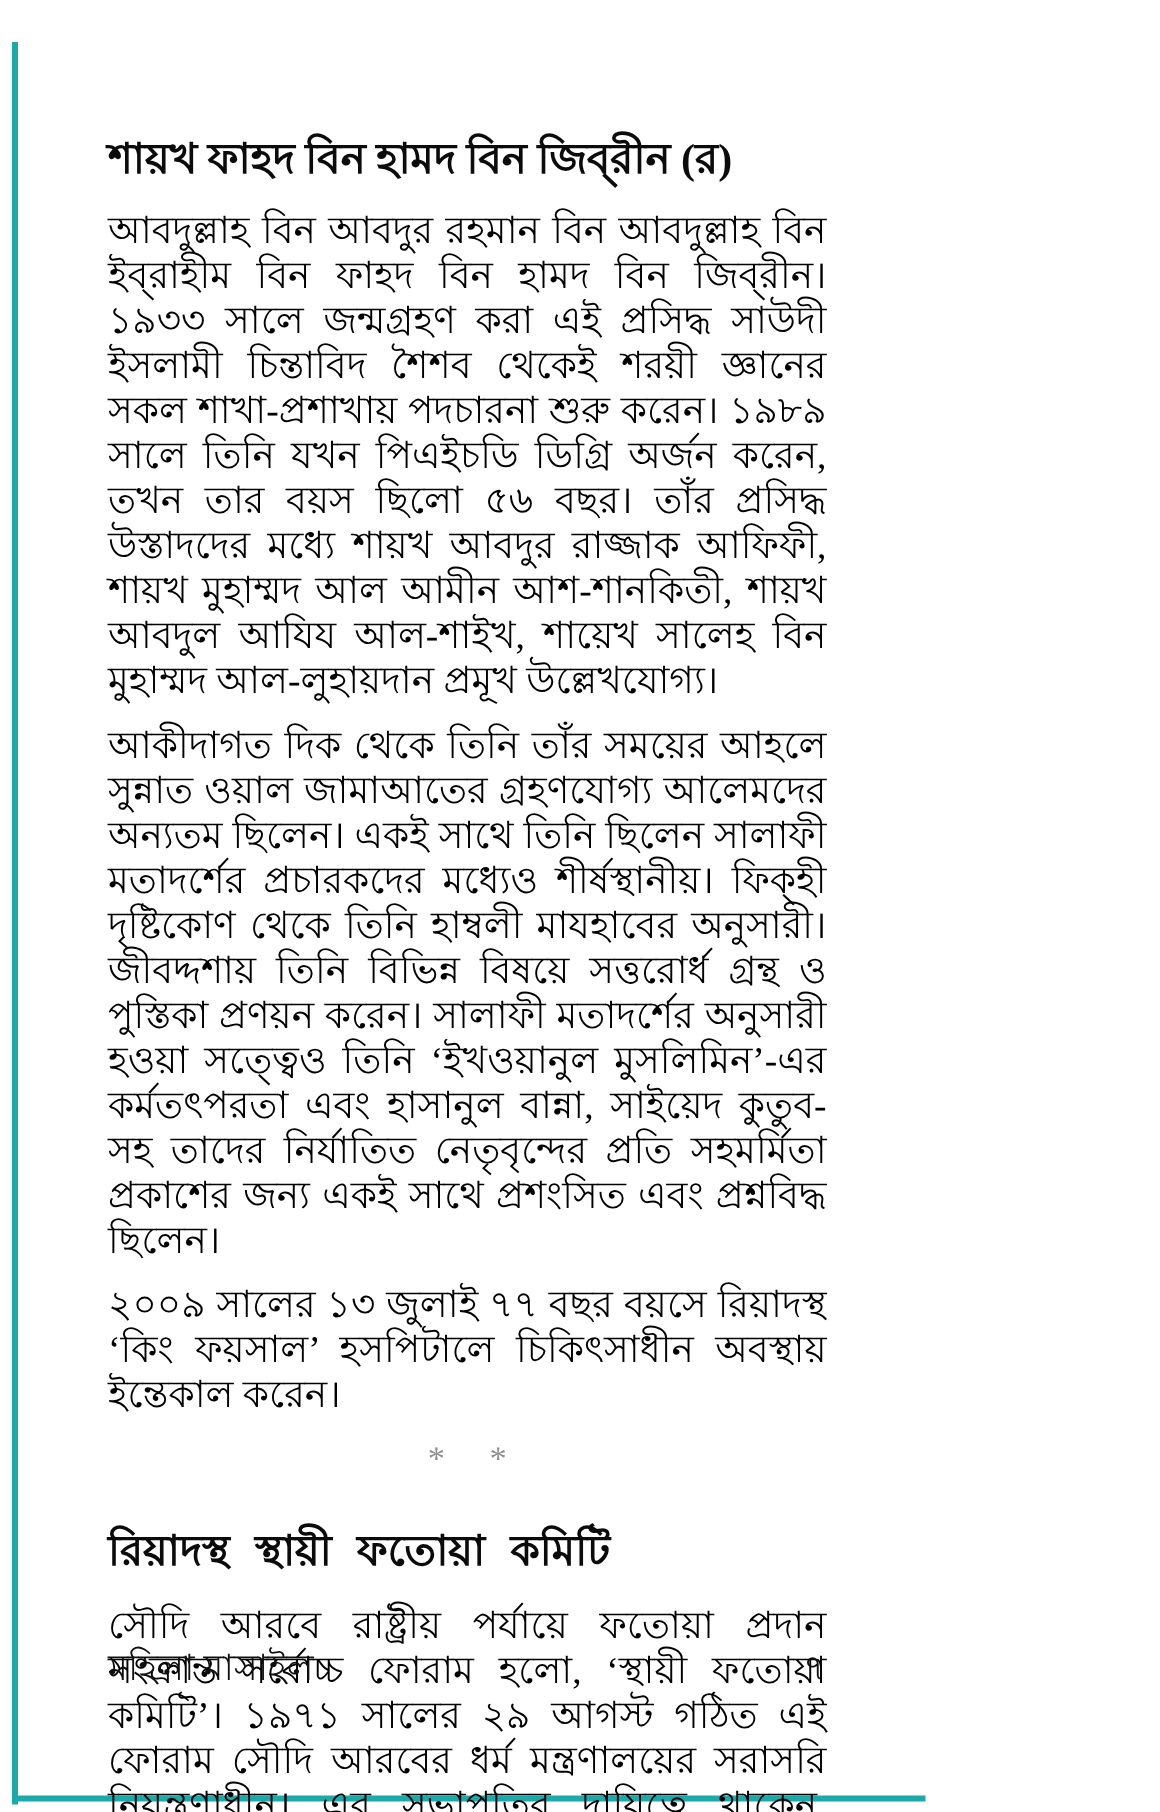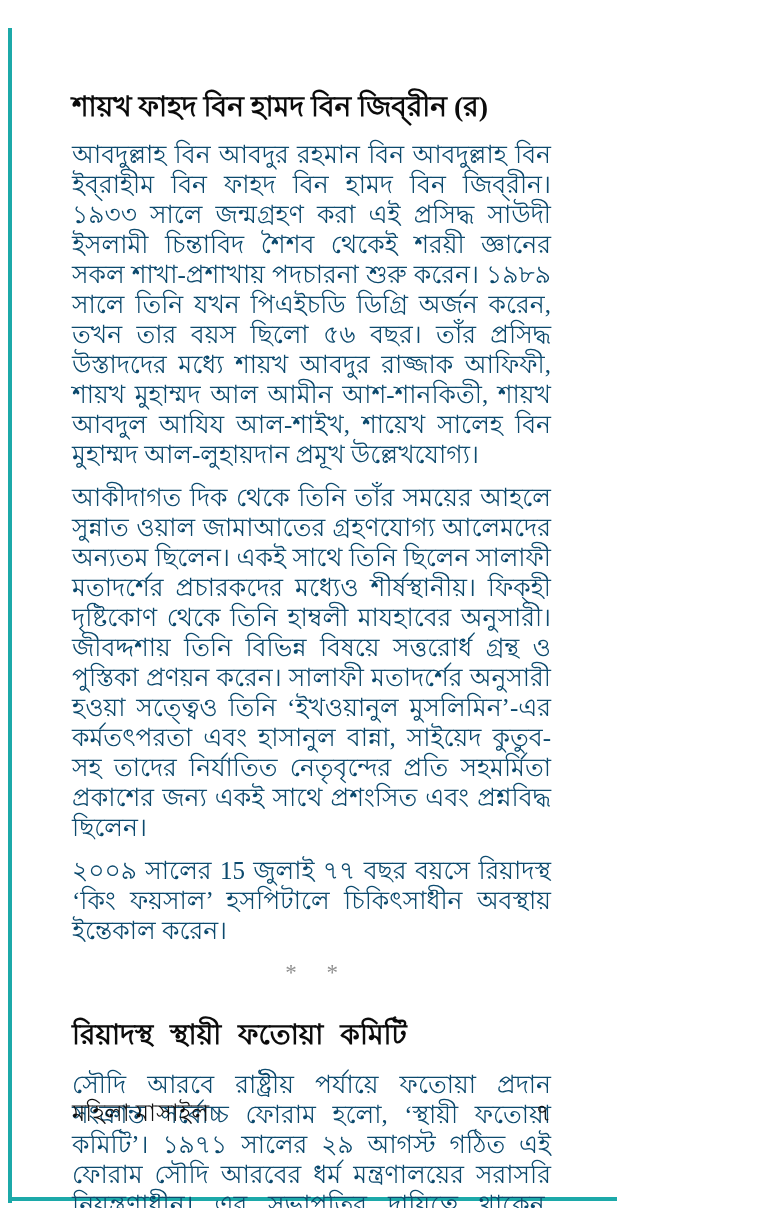--- a/index.html
+++ b/index.html
@@ -42,7 +42,7 @@
     line-height: 30px;
     text-align: justify;
     margin: 0 0 13px 0;
-    color: #0c4a6e;
+    color: #000000;
   }
   .separator {
     text-align: center;

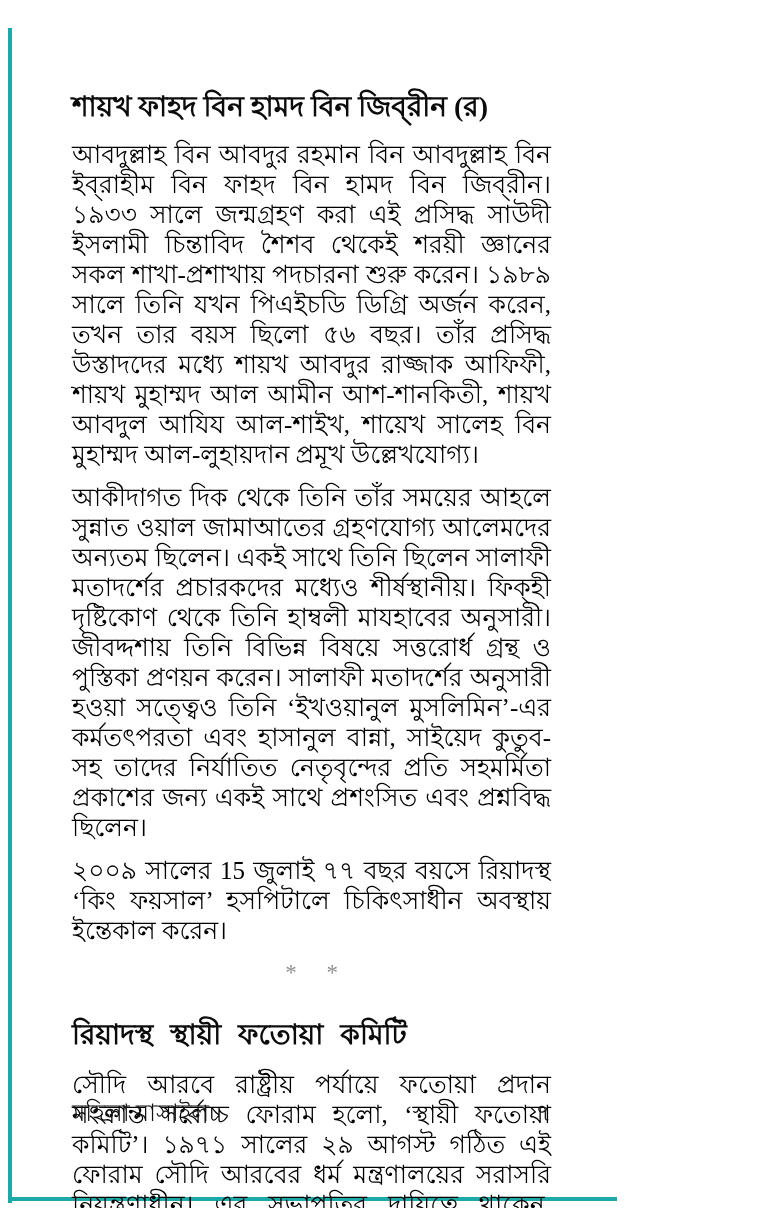--- a/index.html
+++ b/index.html
@@ -81,7 +81,7 @@
 
     <p class="body-para">আকীদাগত দিক থেকে তিনি তাঁর সময়ের আহলে সুন্নাত ওয়াল জামাআতের গ্রহণযোগ্য আলেমদের অন্যতম ছিলেন। একই সাথে তিনি ছিলেন সালাফী মতাদর্শের প্রচারকদের মধ্যেও শীর্ষস্থানীয়। ফিক্‌হী দৃষ্টিকোণ থেকে তিনি হাম্বলী মাযহাবের অনুসারী। জীবদ্দশায় তিনি বিভিন্ন বিষয়ে সত্তরোর্ধ গ্রন্থ ও পুস্তিকা প্রণয়ন করেন। সালাফী মতাদর্শের অনুসারী হওয়া সত্ত্বেও তিনি ‘ইখওয়ানুল মুসলিমিন’-এর কর্মতৎপরতা এবং হাসানুল বান্না, সাইয়েদ কুতুব-সহ তাদের নির্যাতিত নেতৃবৃন্দের প্রতি সহমর্মিতা প্রকাশের জন্য একই সাথে প্রশংসিত এবং প্রশ্নবিদ্ধ ছিলেন।</p>
 
-    <p class="body-para">২০০৯ সালের 15 জুলাই ৭৭ বছর বয়সে রিয়াদস্থ ‘কিং ফয়সাল’ হসপিটালে চিকিৎসাধীন অবস্থায় ইন্তেকাল করেন।</p>
+    <p class="body-para">২০০৯ সালের ১৩ জুলাই ৭৭ বছর বয়সে রিয়াদস্থ ‘কিং ফয়সাল’ হসপিটালে চিকিৎসাধীন অবস্থায় ইন্তেকাল করেন।</p>
 
     <div class="separator">* *</div>
 

